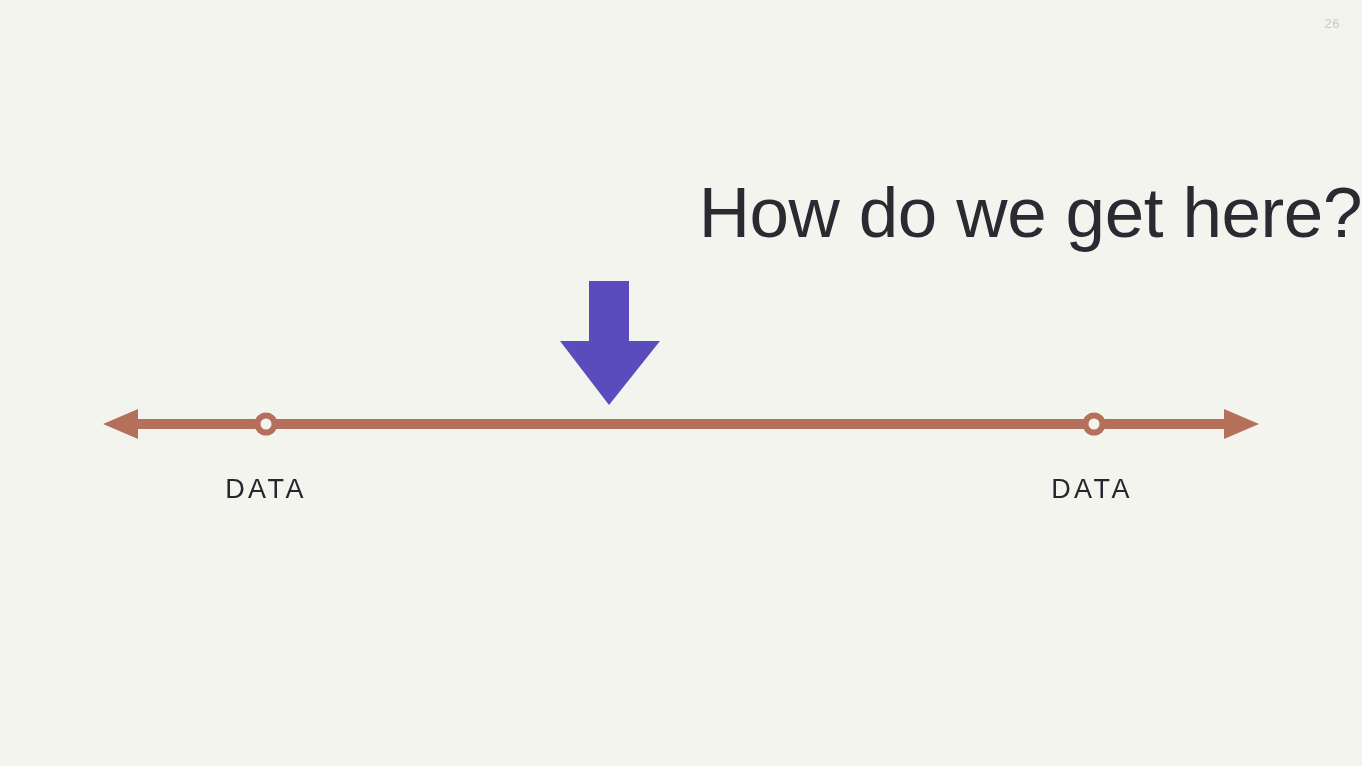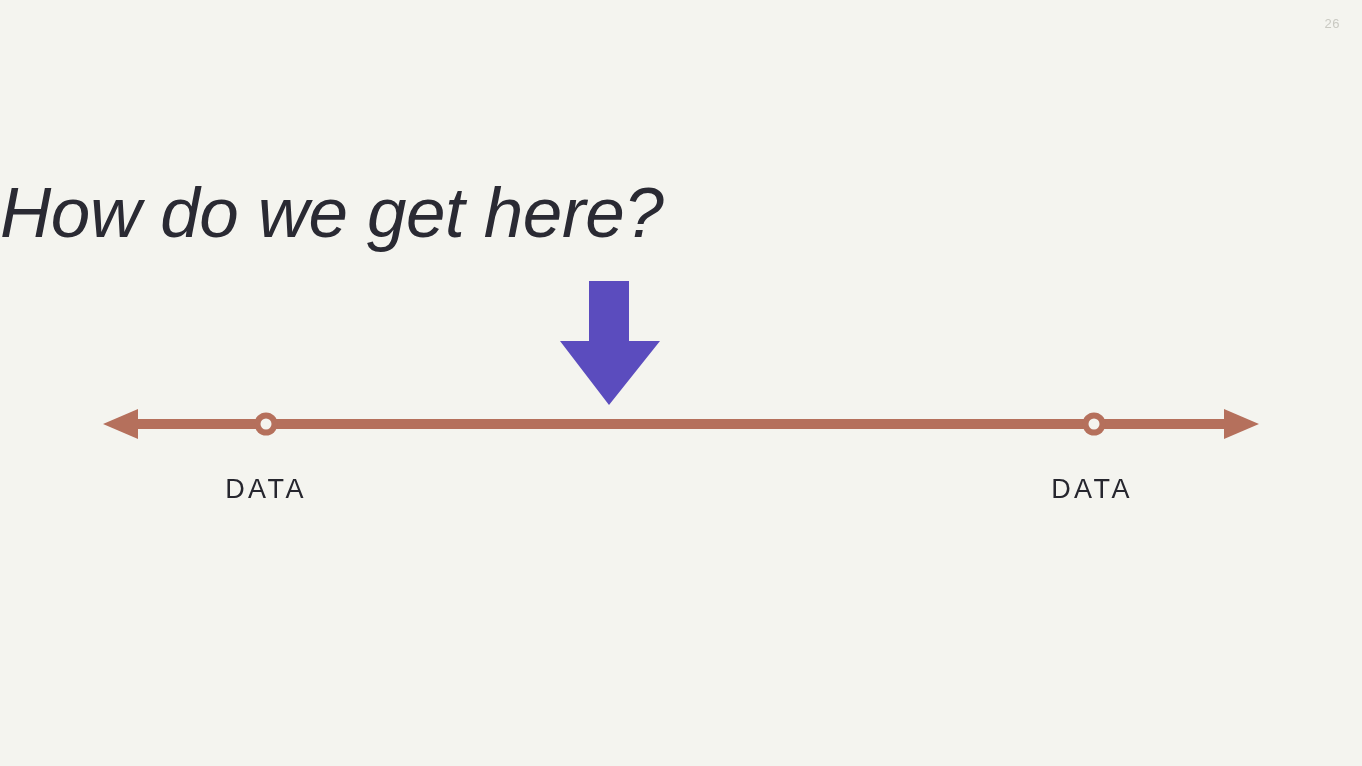--- a/index.html
+++ b/index.html
@@ -41,7 +41,7 @@
     top: 177px;
     left: 0;
     width: 1362px;
-    text-align: left;
+    text-align: right;
     font-family: "Liberation Sans", sans-serif;
     font-size: 71px;
     font-weight: 300;
@@ -49,7 +49,6 @@
     color: #2a2a33;
     line-height: 1;
     white-space: nowrap;
-    font-style: italic;
   }
 
   

